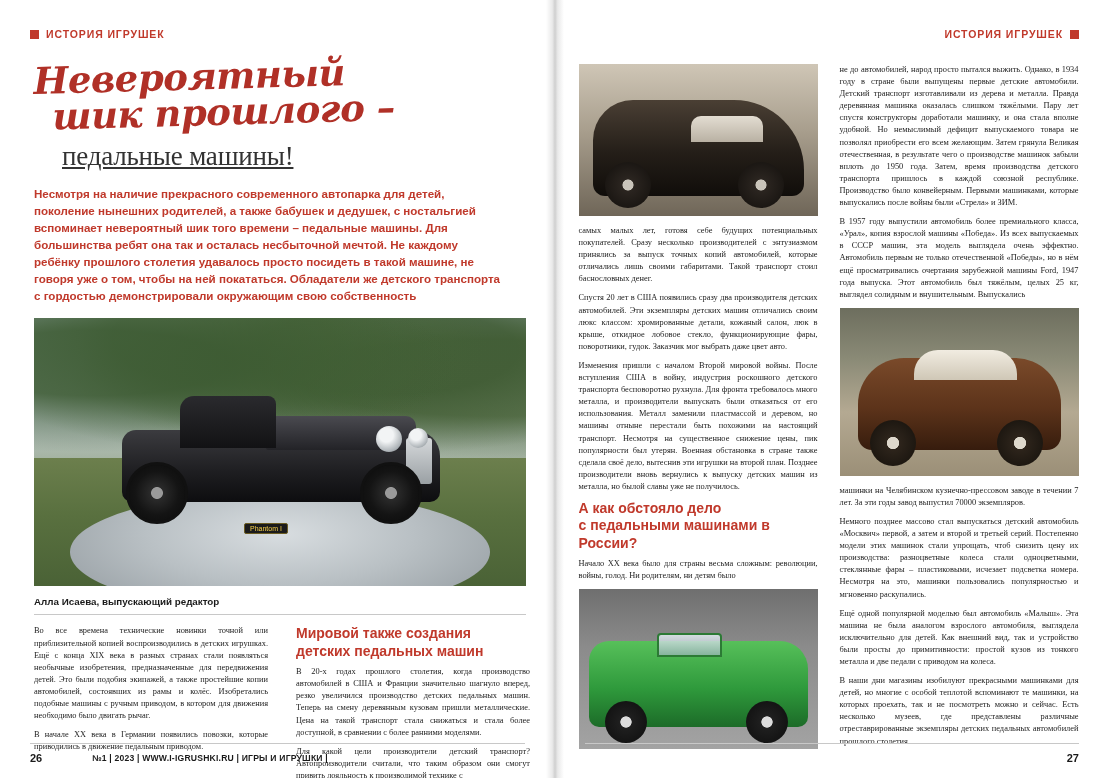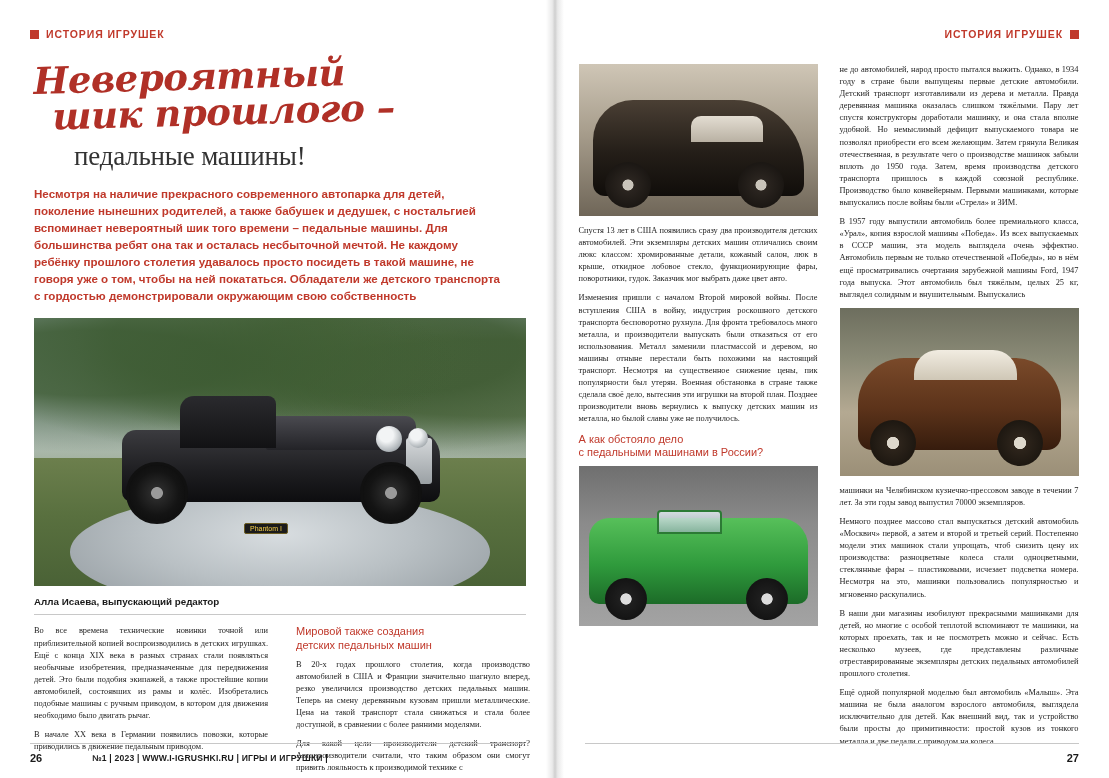--- a/index.html
+++ b/index.html
@@ -94,8 +94,9 @@
     font-size: 27px;
     color: #333333;
     margin-top: 6px;
-    margin-left: 40px;
+    margin-left: 28px;
     letter-spacing: -0.2px;
+    text-decoration: underline;
   }
   .lede {
     margin: 14px 0 0 4px;

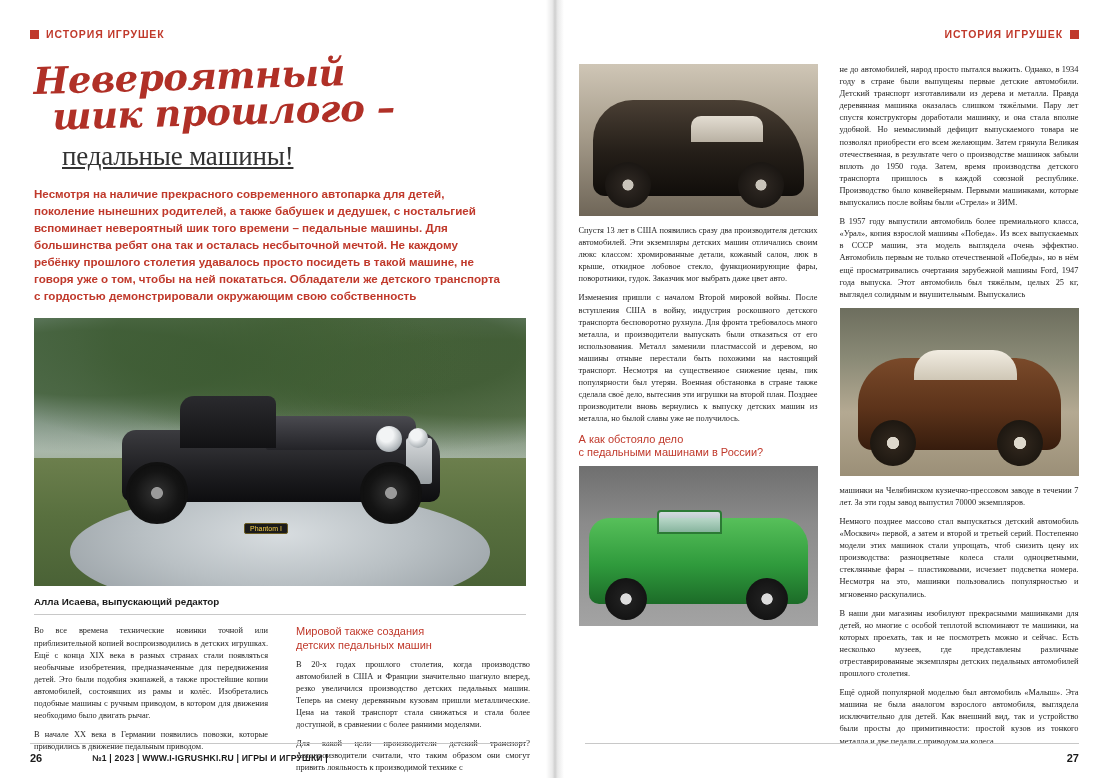--- a/index.html
+++ b/index.html
@@ -457,6 +457,7 @@
           <div class="wheel a"></div>
           <div class="wheel b"></div>
         </div>
+        <p class="body-txt">самых малых лет, готовя себе будущих потенциальных покупателей. Сразу несколько производителей с энтузиазмом принялись за выпуск точных копий автомобилей, которые отличались лишь своими габаритами. Такой транспорт стоил баснословных денег.</p>
         <p class="body-txt">Спустя 13 лет в США появились сразу два производителя детских автомобилей. Эти экземпляры детских машин отличались своим люкс классом: хромированные детали, кожаный салон, люк в крыше, откидное лобовое стекло, функционирующие фары, поворотники, гудок. Заказчик мог выбрать даже цвет авто.</p>
         <p class="body-txt">Изменения пришли с началом Второй мировой войны. После вступления США в войну, индустрия роскошного детского транспорта бесповоротно рухнула. Для фронта требовалось много металла, и производители выпускать были отказаться от его использования. Металл заменили пластмассой и деревом, но машины отныне перестали быть похожими на настоящий транспорт. Несмотря на существенное снижение цены, пик популярности был утерян. Военная обстановка в стране также сделала своё дело, вытеснив эти игрушки на второй план. Позднее производители вновь вернулись к выпуску детских машин из металла, но былой славы уже не получилось.</p>
         <div class="subhead">

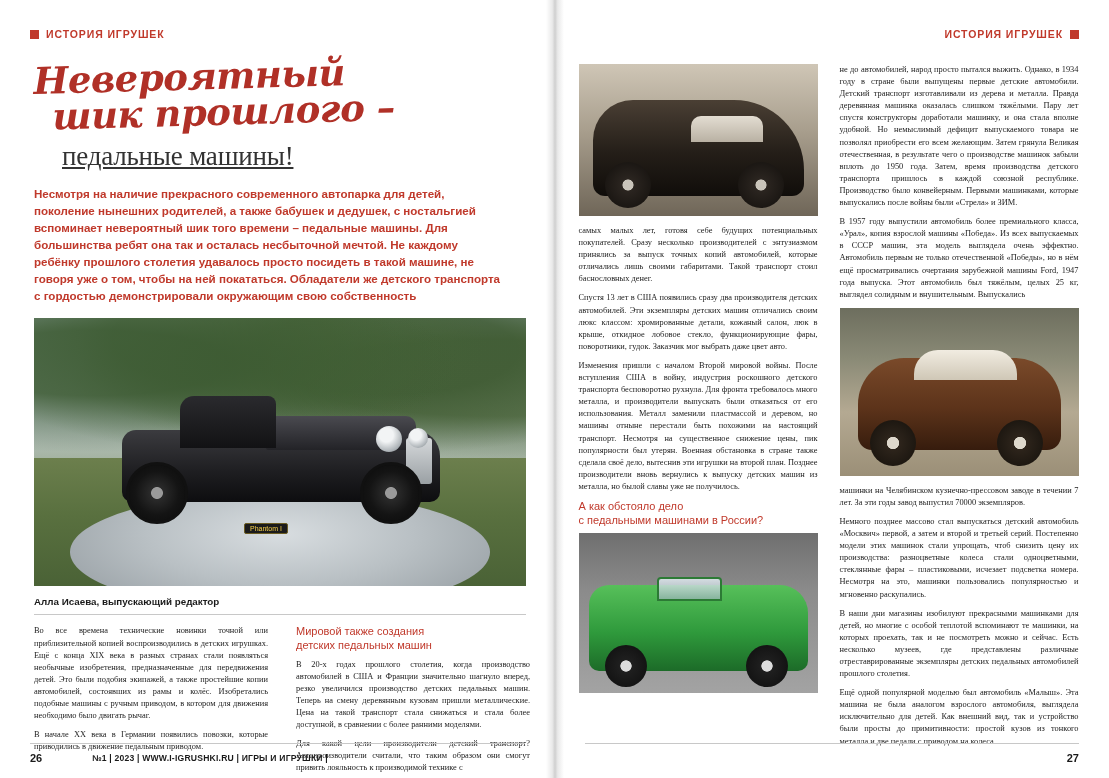--- a/index.html
+++ b/index.html
@@ -458,7 +458,7 @@
           <div class="wheel b"></div>
         </div>
         <p class="body-txt">самых малых лет, готовя себе будущих потенциальных покупателей. Сразу несколько производителей с энтузиазмом принялись за выпуск точных копий автомобилей, которые отличались лишь своими габаритами. Такой транспорт стоил баснословных денег.</p>
-        <p class="body-txt">Спустя 13 лет в США появились сразу два производителя детских автомобилей. Эти экземпляры детских машин отличались своим люкс классом: хромированные детали, кожаный салон, люк в крыше, откидное лобовое стекло, функционирующие фары, поворотники, гудок. Заказчик мог выбрать даже цвет авто.</p>
+        <p class="body-txt">Спустя 20 лет в США появились сразу два производителя детских автомобилей. Эти экземпляры детских машин отличались своим люкс классом: хромированные детали, кожаный салон, люк в крыше, откидное лобовое стекло, функционирующие фары, поворотники, гудок. Заказчик мог выбрать даже цвет авто.</p>
         <p class="body-txt">Изменения пришли с началом Второй мировой войны. После вступления США в войну, индустрия роскошного детского транспорта бесповоротно рухнула. Для фронта требовалось много металла, и производители выпускать были отказаться от его использования. Металл заменили пластмассой и деревом, но машины отныне перестали быть похожими на настоящий транспорт. Несмотря на существенное снижение цены, пик популярности был утерян. Военная обстановка в стране также сделала своё дело, вытеснив эти игрушки на второй план. Позднее производители вновь вернулись к выпуску детских машин из металла, но былой славы уже не получилось.</p>
         <div class="subhead">
           <span>А как обстояло дело</span><br>

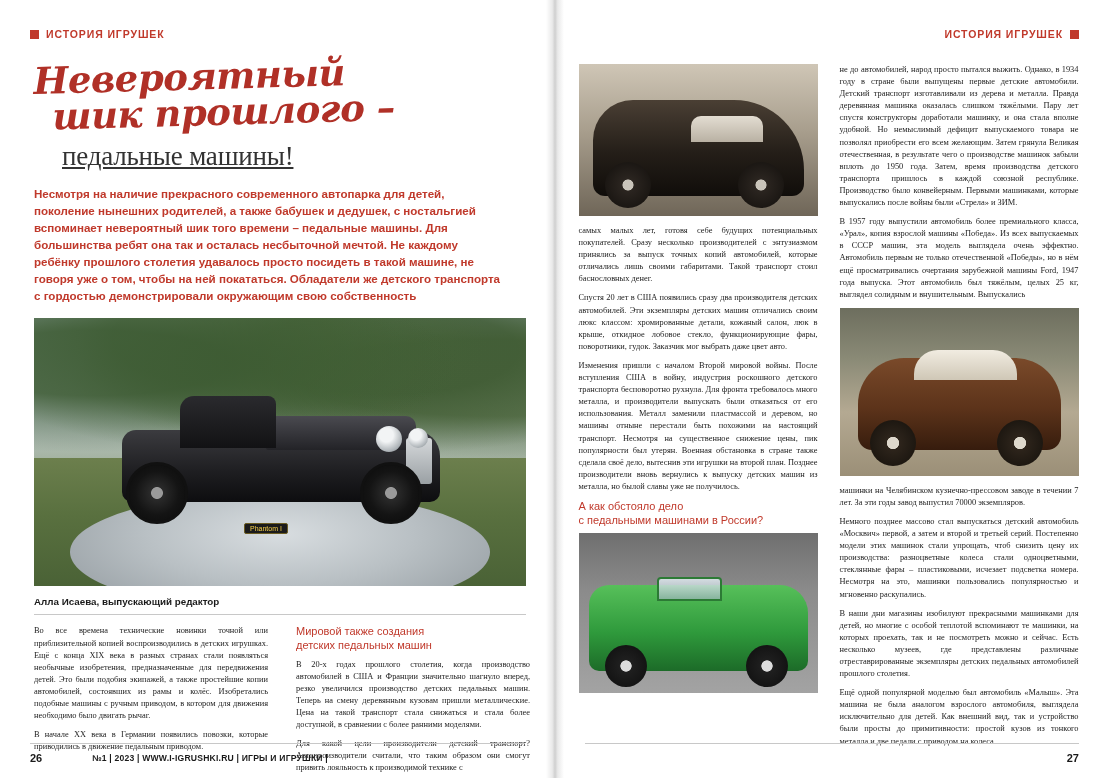--- a/index.html
+++ b/index.html
@@ -240,8 +240,8 @@
     margin: 0 0 7px 0;
   }
   .subhead {
-    font-size: 11px;
-    font-weight: normal;
+    font-size: 14px;
+    font-weight: bold;
     color: #c0392b;
     line-height: 1.24;
     margin: 0 0 6px 0;

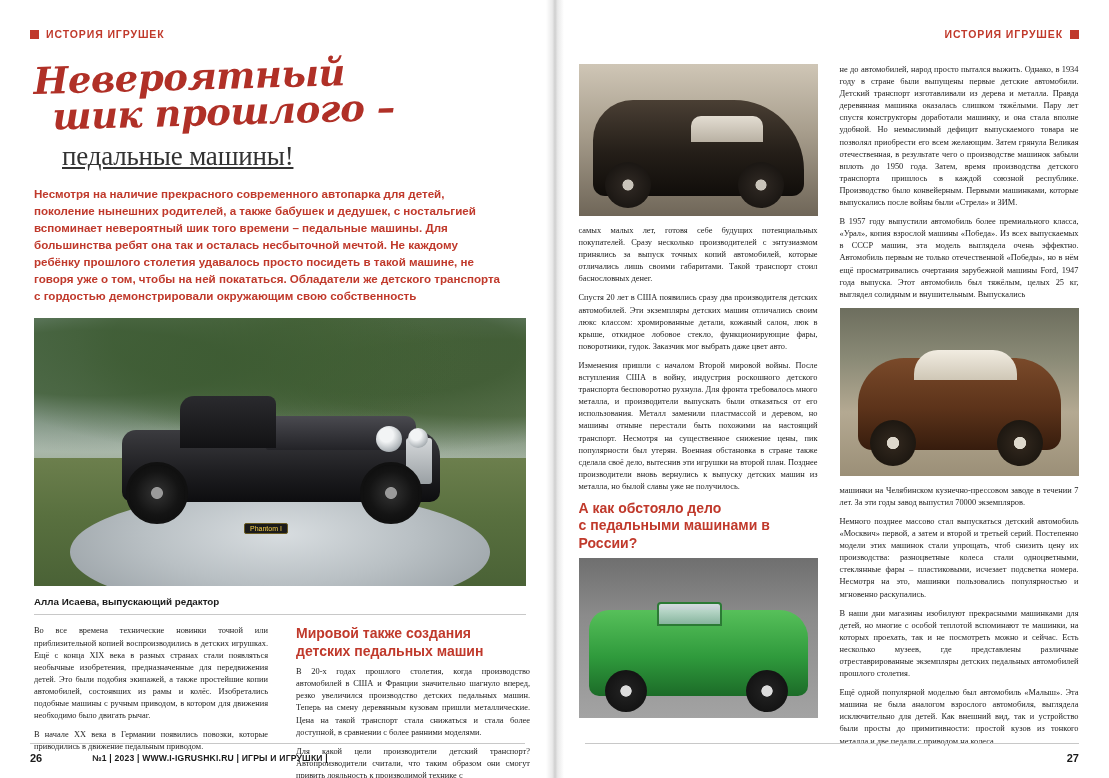--- a/index.html
+++ b/index.html
@@ -464,6 +464,7 @@
           <span>А как обстояло дело</span><br>
           <span>с педальными машинами в России?</span>
         </div>
+        <p class="body-txt">Начало ХХ века было для страны весьма сложным: революции, войны, голод. Ни родителям, ни детям было</p>
         <div class="photo p3">
           <div class="bg"></div>
           <div class="car"></div>

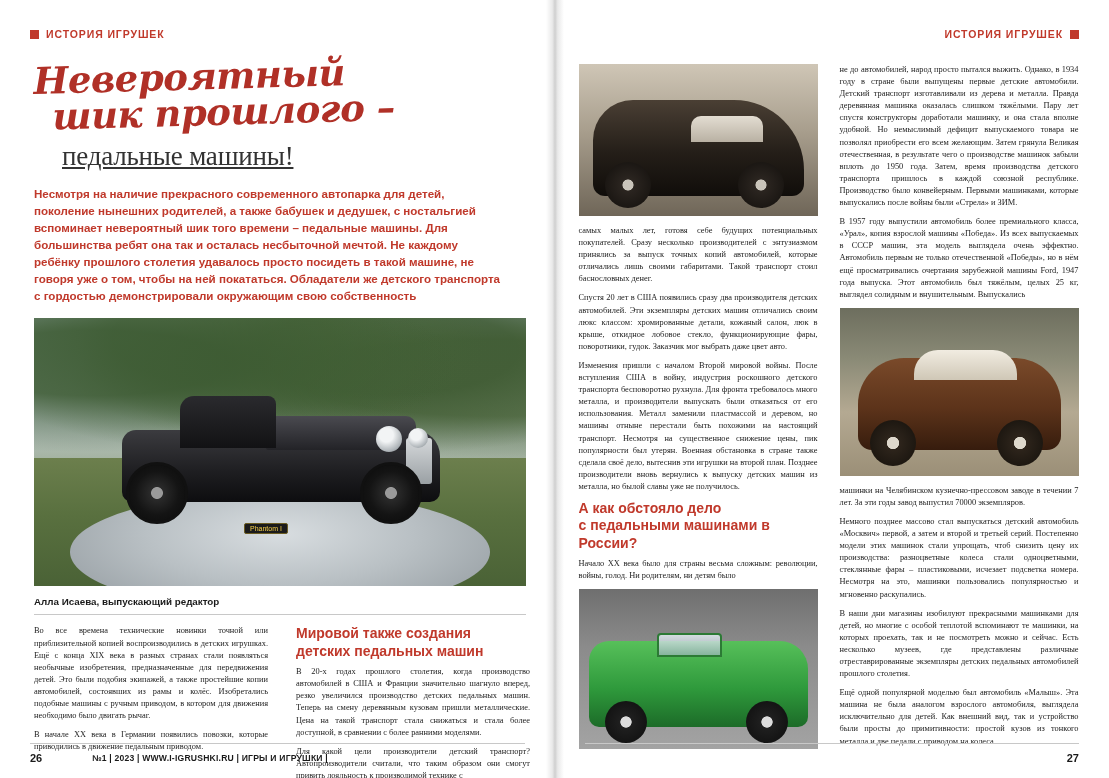--- a/index.html
+++ b/index.html
@@ -486,8 +486,8 @@
         </div>
         <p class="body-txt">машинки на Челябинском кузнечно-прессовом заводе в течении 7 лет. За эти годы завод выпустил 70000 экземпляров.</p>
         <p class="body-txt">Немного позднее массово стал выпускаться детский автомобиль «Москвич» первой, а затем и второй и третьей серий. Постепенно модели этих машинок стали упрощать, чтоб снизить цену их производства: разноцветные колеса стали одноцветными, стеклянные фары – пластиковыми, исчезает подсветка номера. Несмотря на это, машинки пользовались популярностью и мгновенно раскупались.</p>
+        <p class="body-txt">Ещё одной популярной моделью был автомобиль «Малыш». Эта машина не была аналогом взрослого автомобиля, выглядела исключительно для детей. Как внешний вид, так и устройство были просты до примитивности: простой кузов из тонкого металла и две педали с приводом на колеса.</p>
         <p class="body-txt">В наши дни магазины изобилуют прекрасными машинками для детей, но многие с особой теплотой вспоминают те машинки, на которых проехать, так и не посмотреть можно и сейчас. Есть несколько музеев, где представлены различные отреставрированные экземпляры детских педальных автомобилей прошлого столетия.</p>
-        <p class="body-txt">Ещё одной популярной моделью был автомобиль «Малыш». Эта машина не была аналогом взрослого автомобиля, выглядела исключительно для детей. Как внешний вид, так и устройство были просты до примитивности: простой кузов из тонкого металла и две педали с приводом на колеса.</p>
       </div>
     </div>
 

